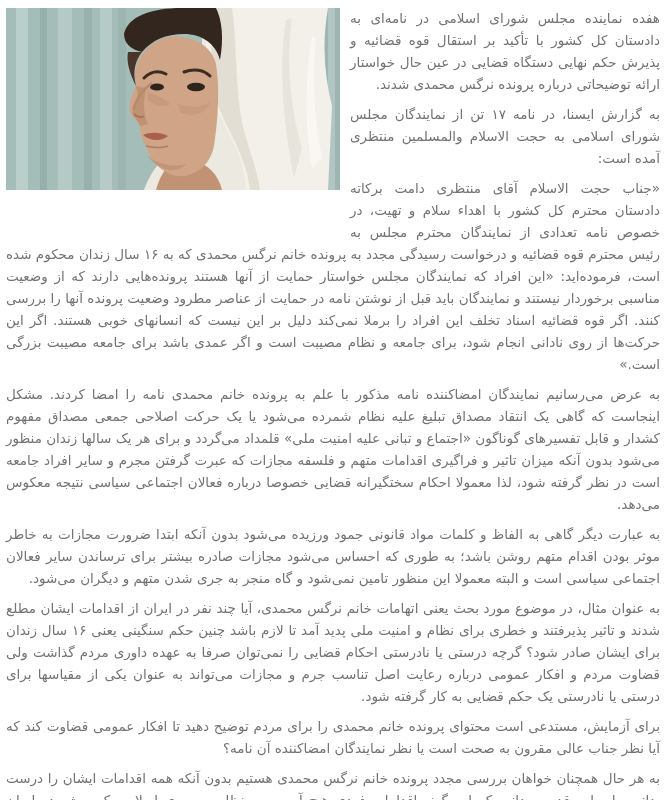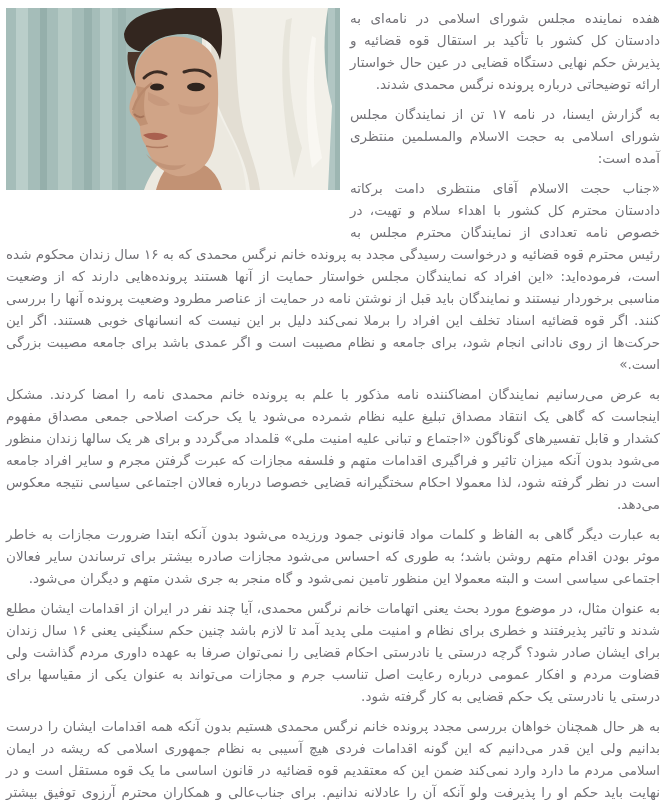--- a/index.html
+++ b/index.html
@@ -103,6 +103,7 @@
   <p class="para">به عرض می‌رسانیم نمایندگان امضاکننده نامه مذکور با علم به پرونده خانم محمدی نامه را امضا کردند. مشکل اینجاست که گاهی یک انتقاد مصداق تبلیغ علیه نظام شمرده می‌شود یا یک حرکت اصلاحی جمعی مصداق مفهوم کشدار و قابل تفسیرهای گوناگون «اجتماع و تبانی علیه امنیت ملی» قلمداد می‌گردد و برای هر یک سالها زندان منظور می‌شود بدون آنکه میزان تاثیر و فراگیری اقدامات متهم و فلسفه مجازات که عبرت گرفتن مجرم و سایر افراد جامعه است در نظر گرفته شود، لذا معمولا احکام سختگیرانه قضایی خصوصا درباره فعالان اجتماعی سیاسی نتیجه معکوس می‌دهد.</p>
   <p class="para">به عبارت دیگر گاهی به الفاظ و کلمات مواد قانونی جمود ورزیده می‌شود بدون آنکه ابتدا ضرورت مجازات به خاطر موثر بودن اقدام متهم روشن باشد؛ به طوری که احساس می‌شود مجازات صادره بیشتر برای ترساندن سایر فعالان اجتماعی سیاسی است و البته معمولا این منظور تامین نمی‌شود و گاه منجر به جری شدن متهم و دیگران می‌شود.</p>
   <p class="para">به عنوان مثال، در موضوع مورد بحث یعنی اتهامات خانم نرگس محمدی، آیا چند نفر در ایران از اقدامات ایشان مطلع شدند و تاثیر پذیرفتند و خطری برای نظام و امنیت ملی پدید آمد تا لازم باشد چنین حکم سنگینی یعنی ۱۶ سال زندان برای ایشان صادر شود؟ گرچه درستی یا نادرستی احکام قضایی را نمی‌توان صرفا به عهده داوری مردم گذاشت ولی قضاوت مردم و افکار عمومی درباره رعایت اصل تناسب جرم و مجازات می‌تواند به عنوان یکی از مقیاسها برای درستی یا نادرستی یک حکم قضایی به کار گرفته شود.</p>
+  <p class="para">برای آزمایش، مستدعی است محتوای پرونده خانم محمدی را برای مردم توضیح دهید تا افکار عمومی قضاوت کند که آیا نظر جناب عالی مقرون به صحت است یا نظر نمایندگان امضاکننده آن نامه؟</p>
   <p class="para">به هر حال همچنان خواهان بررسی مجدد پرونده خانم نرگس محمدی هستیم بدون آنکه همه اقدامات ایشان را درست بدانیم ولی این قدر می‌دانیم که این گونه اقدامات فردی هیچ آسیبی به نظام جمهوری اسلامی که ریشه در ایمان اسلامی مردم ما دارد وارد نمی‌کند ضمن این که معتقدیم قوه قضائیه در قانون اساسی ما یک قوه مستقل است و در نهایت باید حکم او را پذیرفت ولو آنکه آن را عادلانه ندانیم. برای جناب‌عالی و همکاران محترم آرزوی توفیق بیشتر داریم.»</p>
 
 </div>

